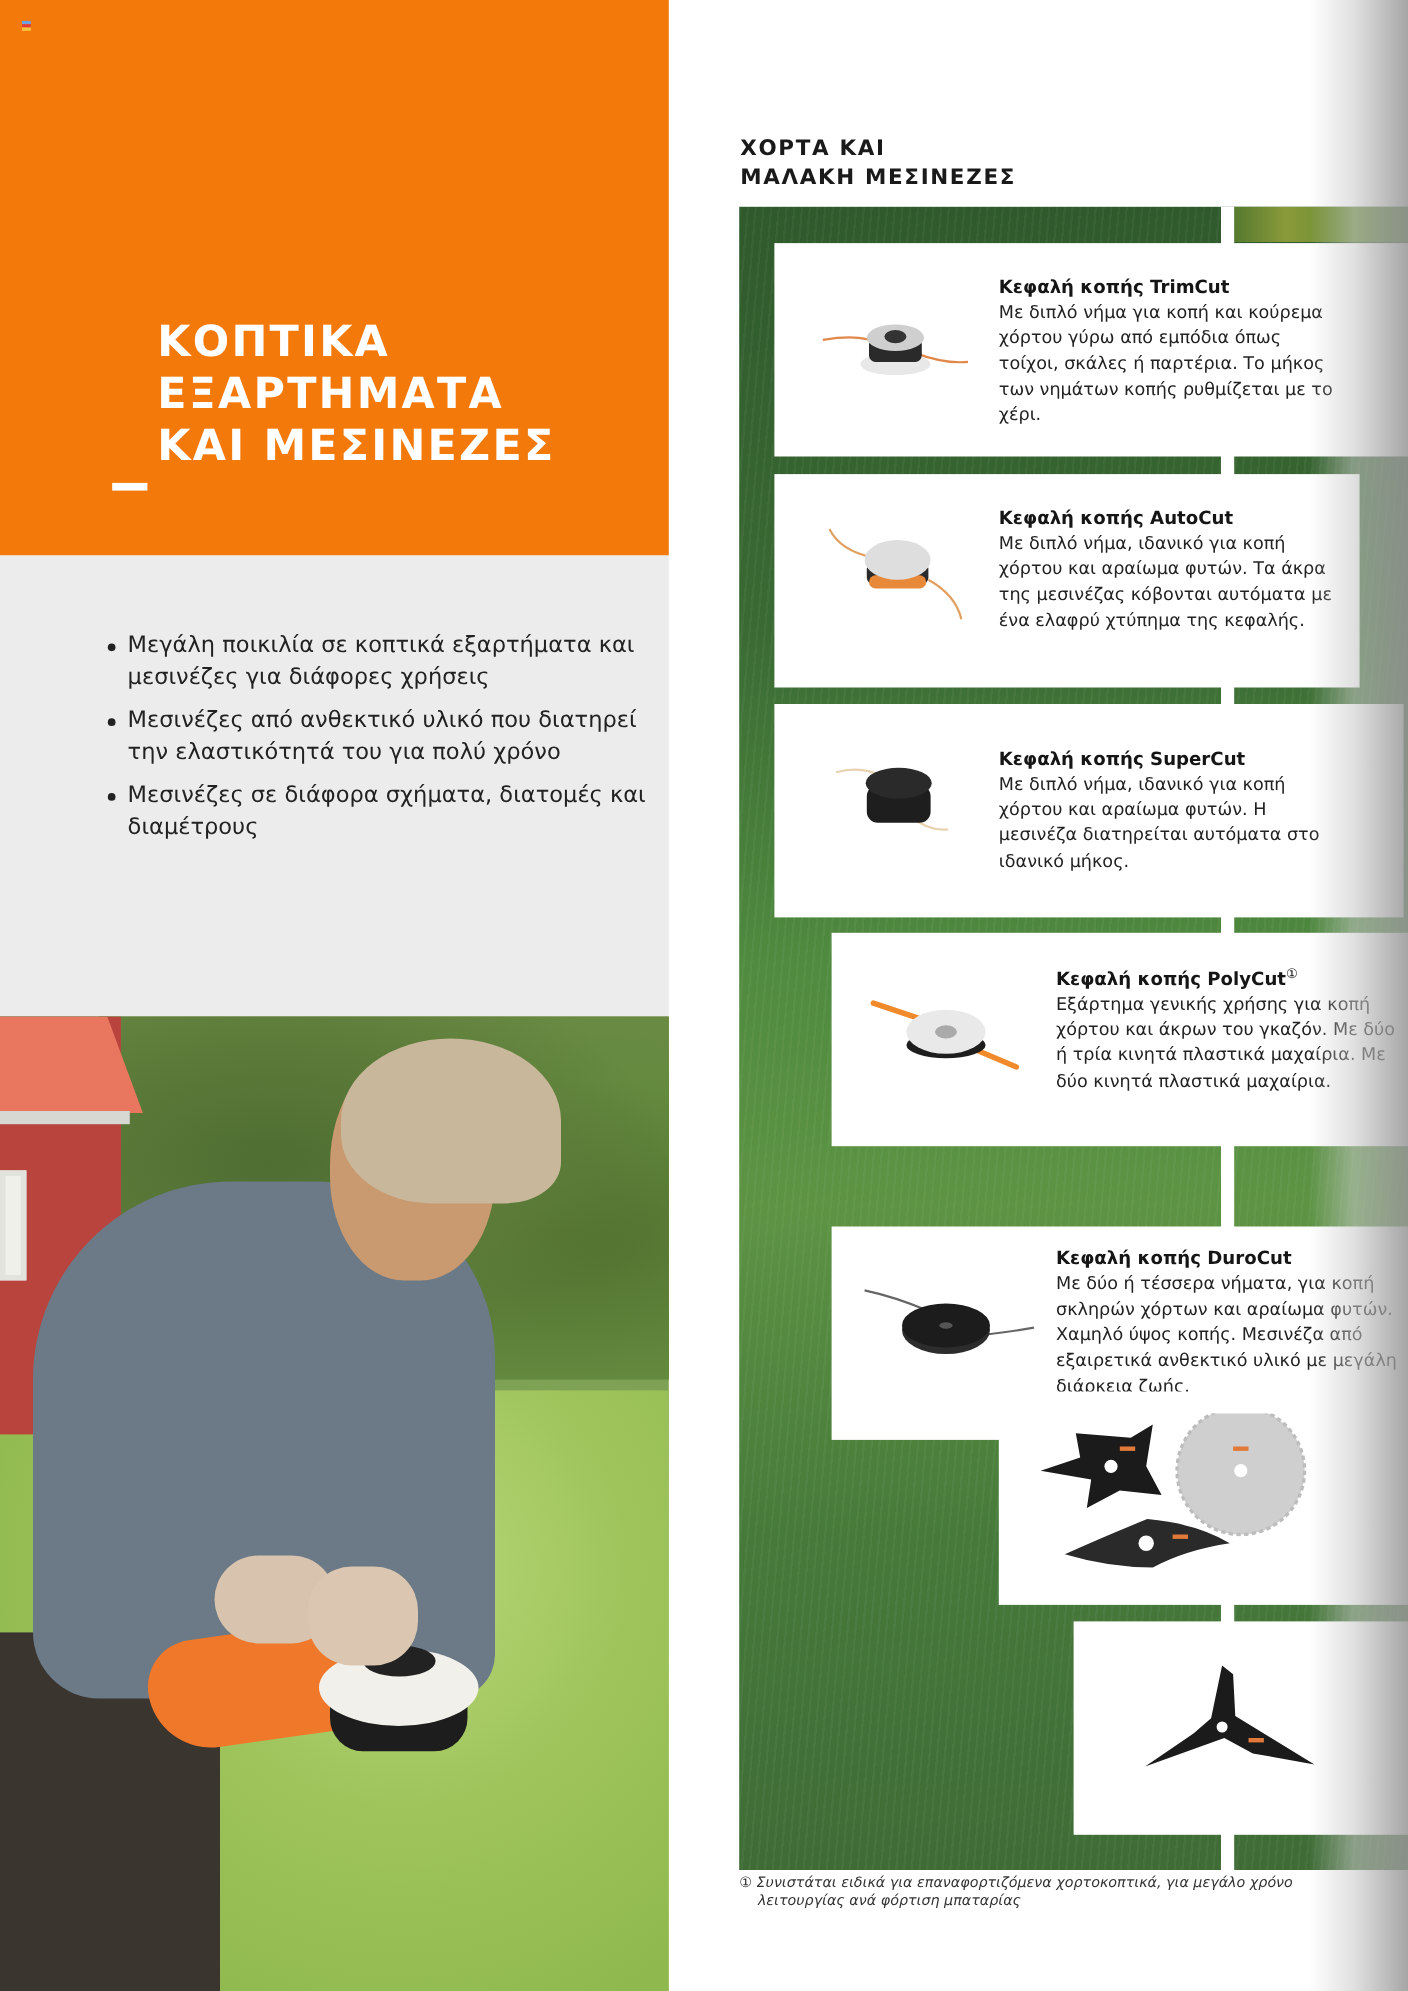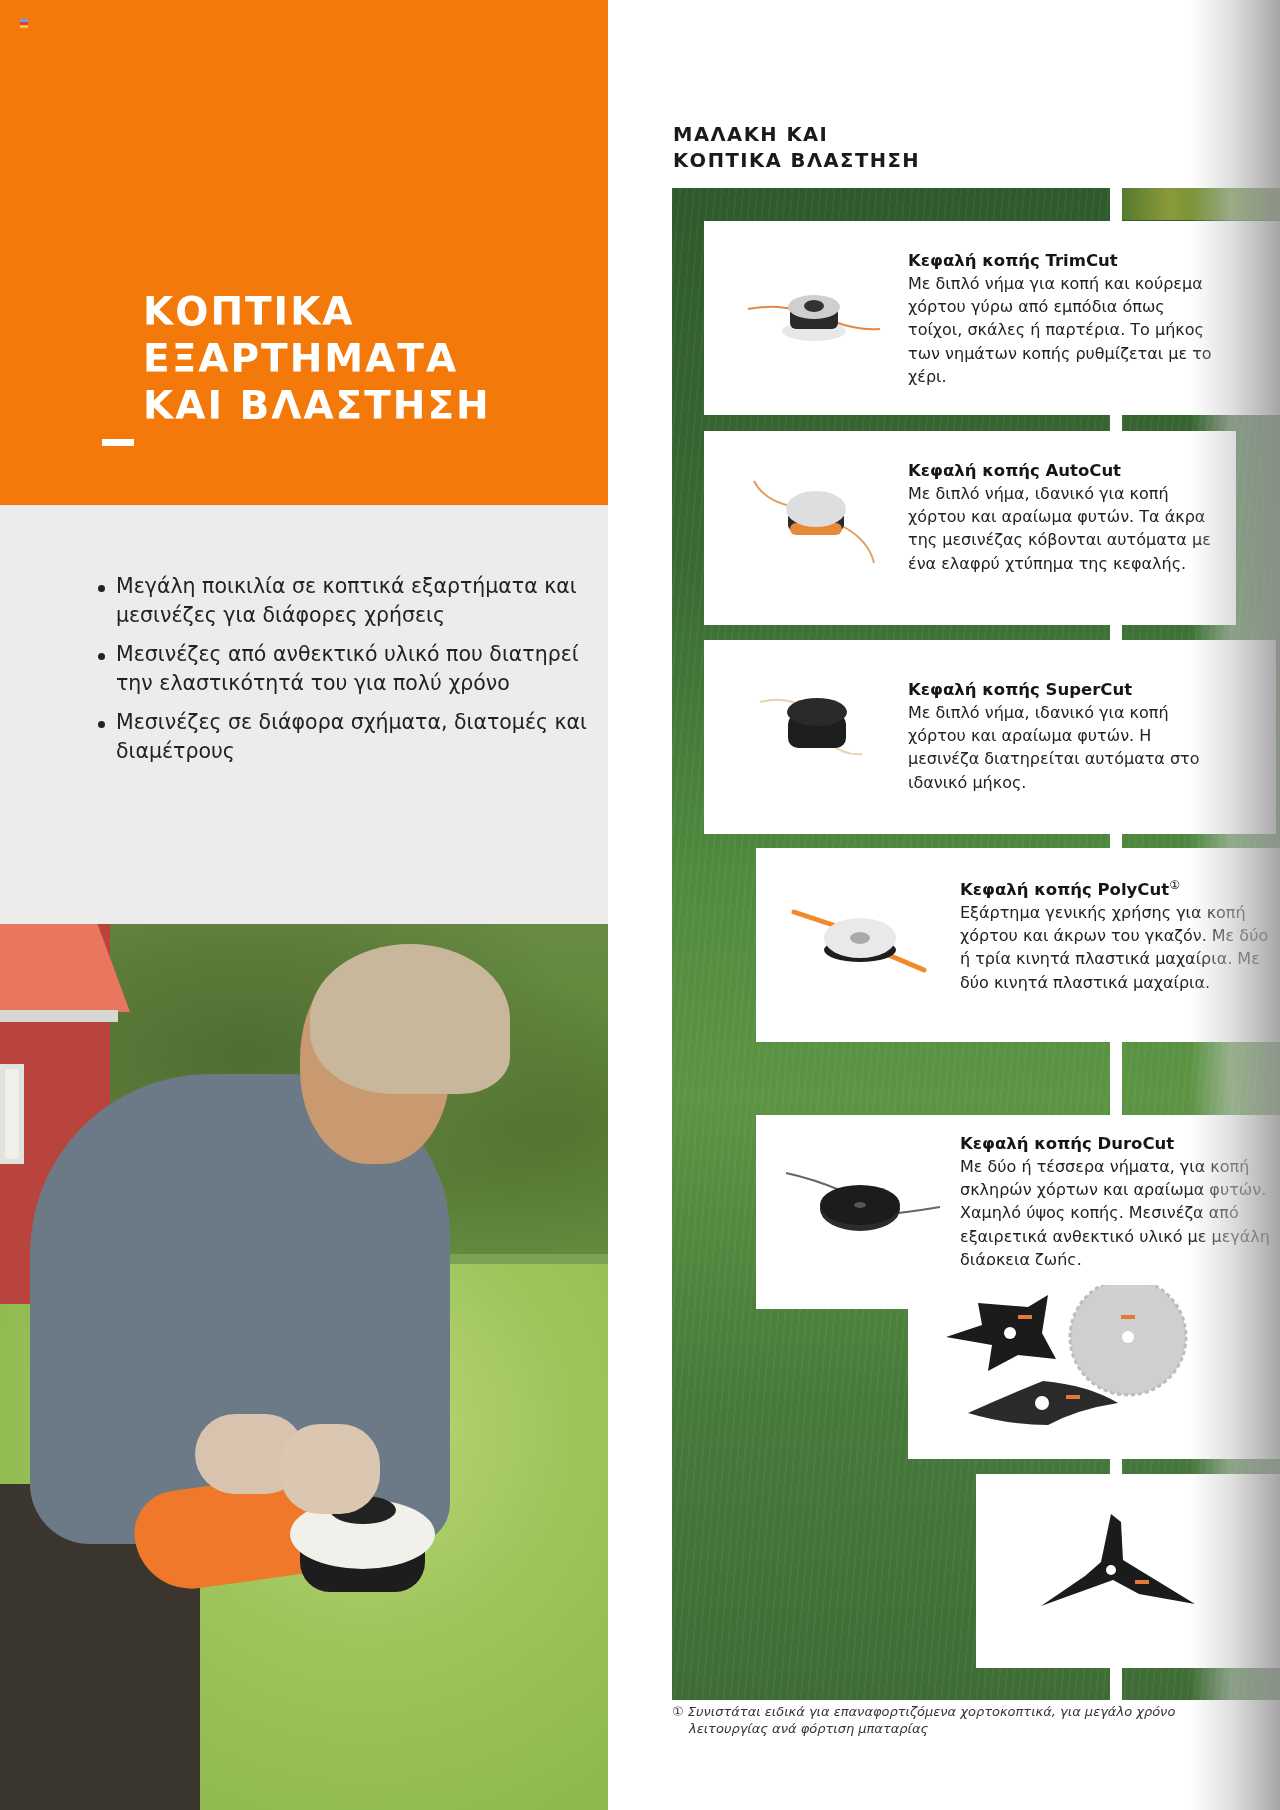--- a/index.html
+++ b/index.html
@@ -117,7 +117,7 @@
 </div>
 
 <div class="section-title">
-  <div>ΜΑΛΑΚΗ ΚΑΙ</div>
+  <div>ΧΟΡΤΑ ΚΑΙ</div>
   <div>ΚΟΠΤΙΚΑ ΒΛΑΣΤΗΣΗ</div>
 </div>
 

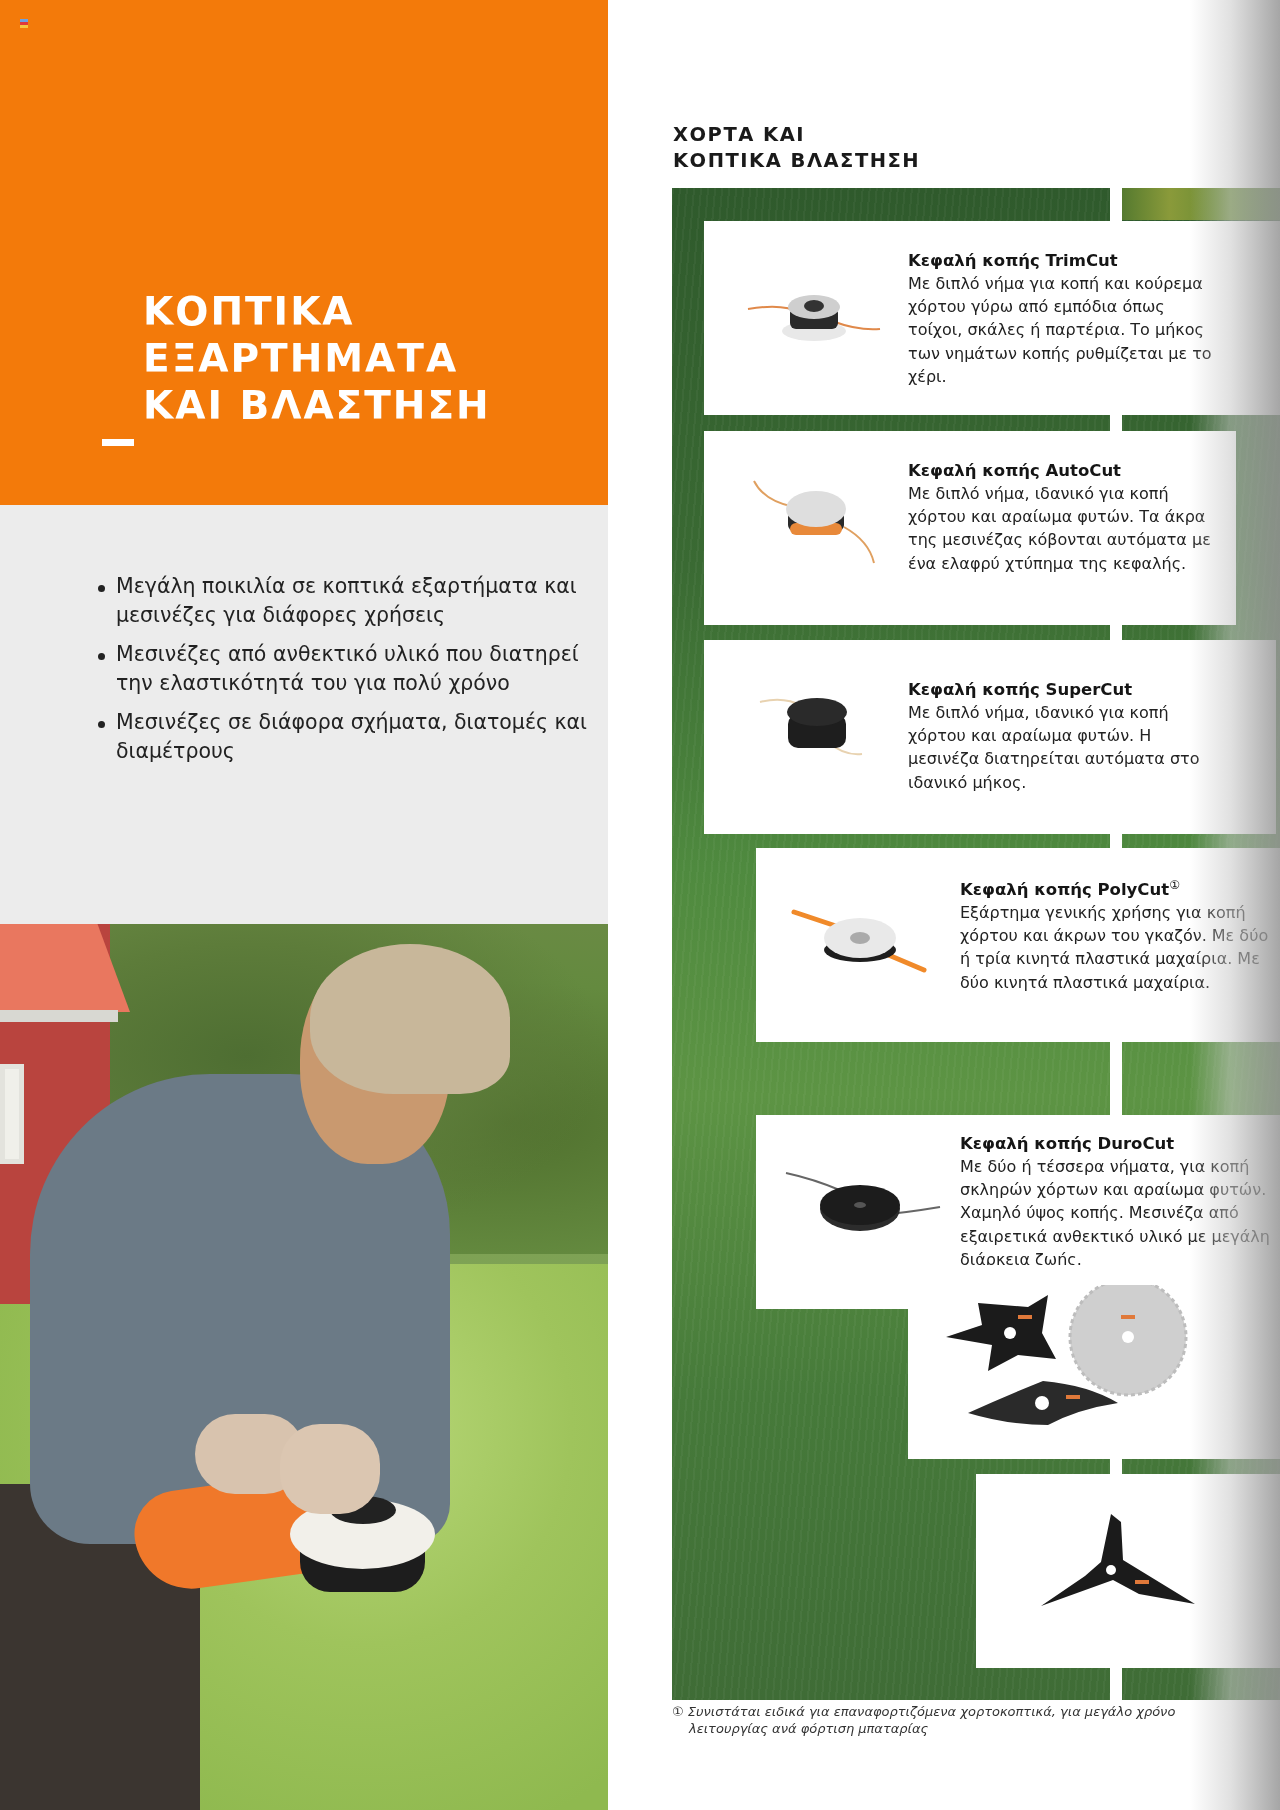--- a/index.html
+++ b/index.html
@@ -118,7 +118,7 @@
 
 <div class="section-title">
   <div>ΧΟΡΤΑ ΚΑΙ</div>
-  <div>ΚΟΠΤΙΚΑ ΒΛΑΣΤΗΣΗ</div>
+  <div>ΜΑΛΑΚΗ ΜΕΣΙΝΕΖΕΣ</div>
 </div>
 
 <div class="grass"></div>

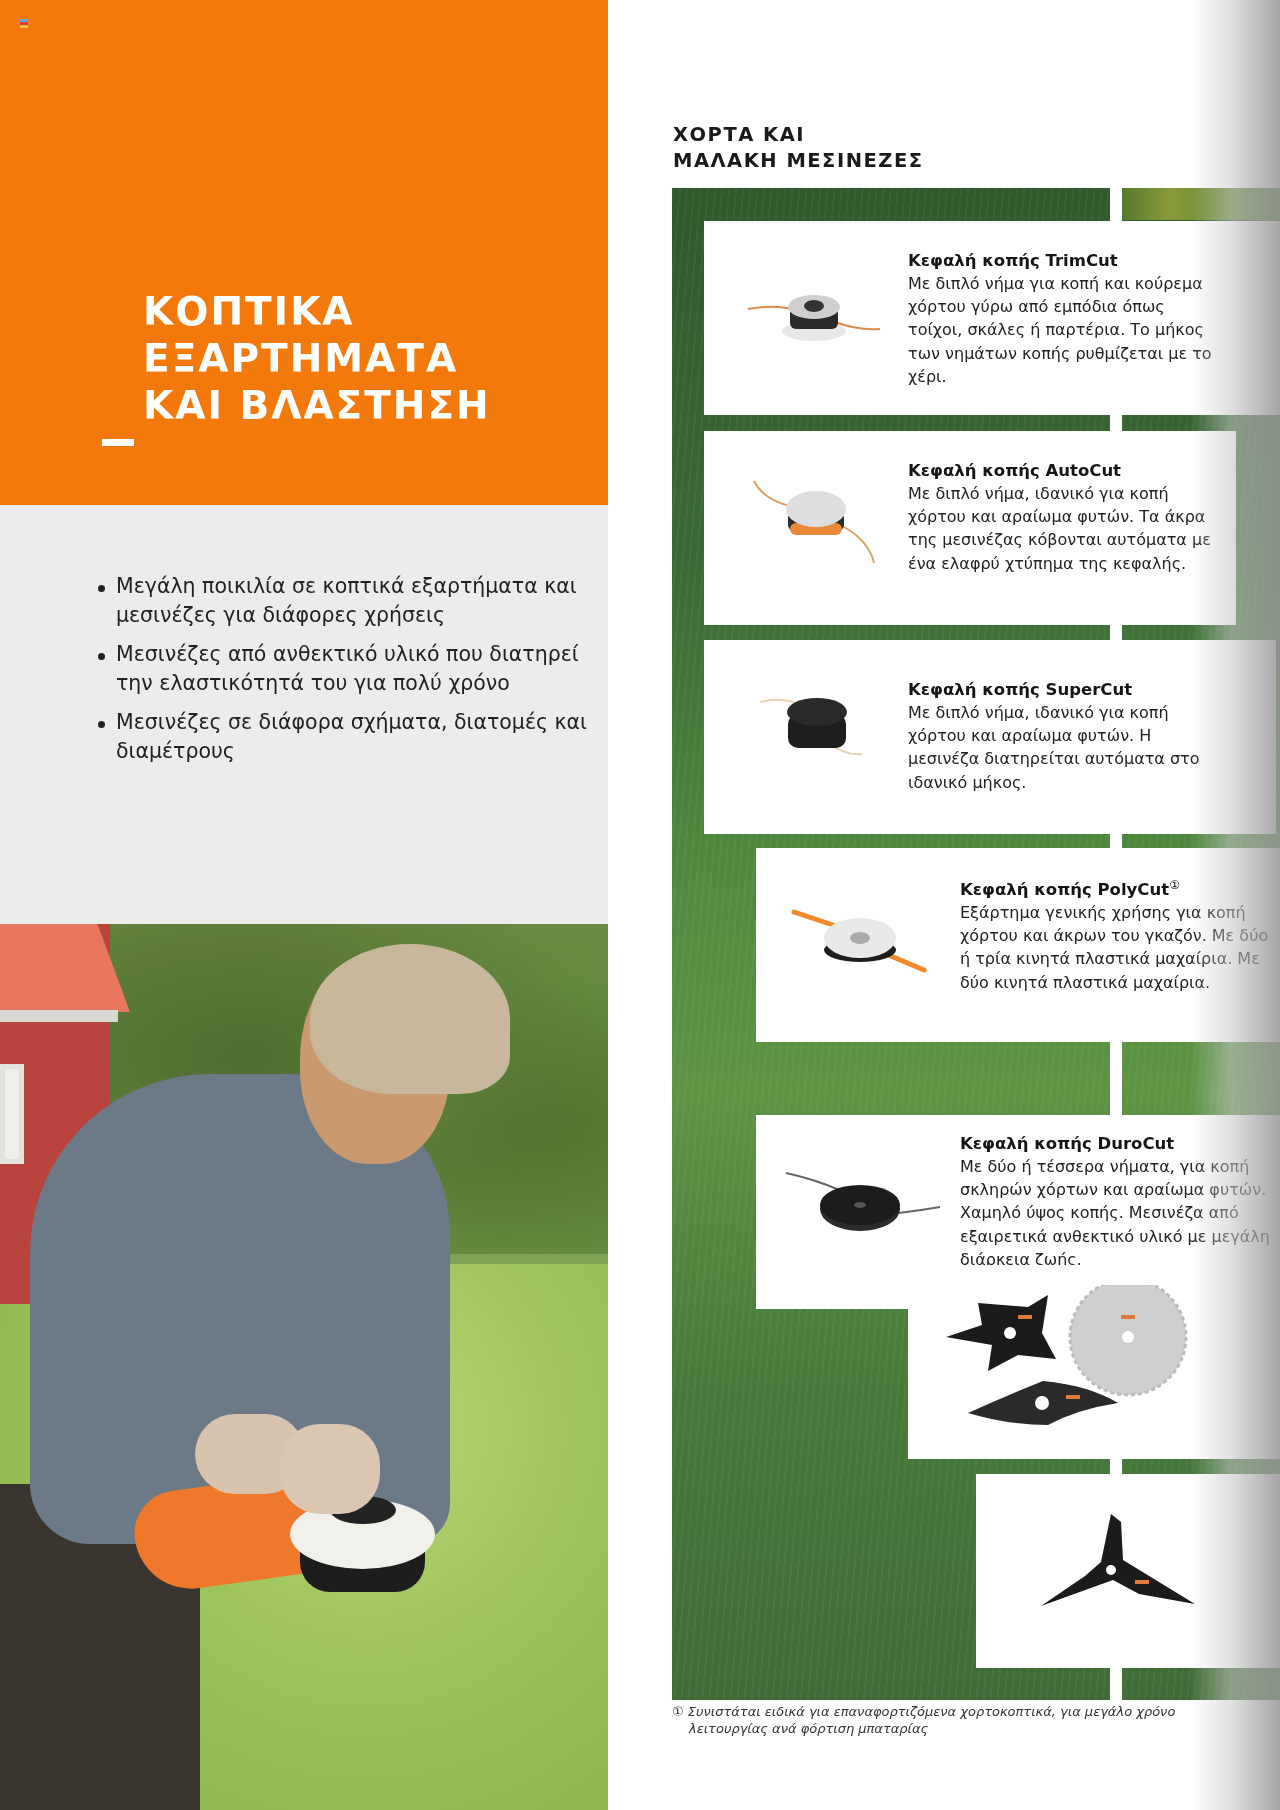--- a/index.html
+++ b/index.html
@@ -83,7 +83,7 @@
     <div class="hero-title">
       <div>ΚΟΠΤΙΚΑ</div>
       <div>ΕΞΑΡΤΗΜΑΤΑ</div>
-      <div>ΚΑΙ ΒΛΑΣΤΗΣΗ</div>
+      <div>ΚΑΙ ΜΕΣΙΝΕΖΕΣ</div>
     </div>
     <div class="hero-dash"></div>
   </div>

